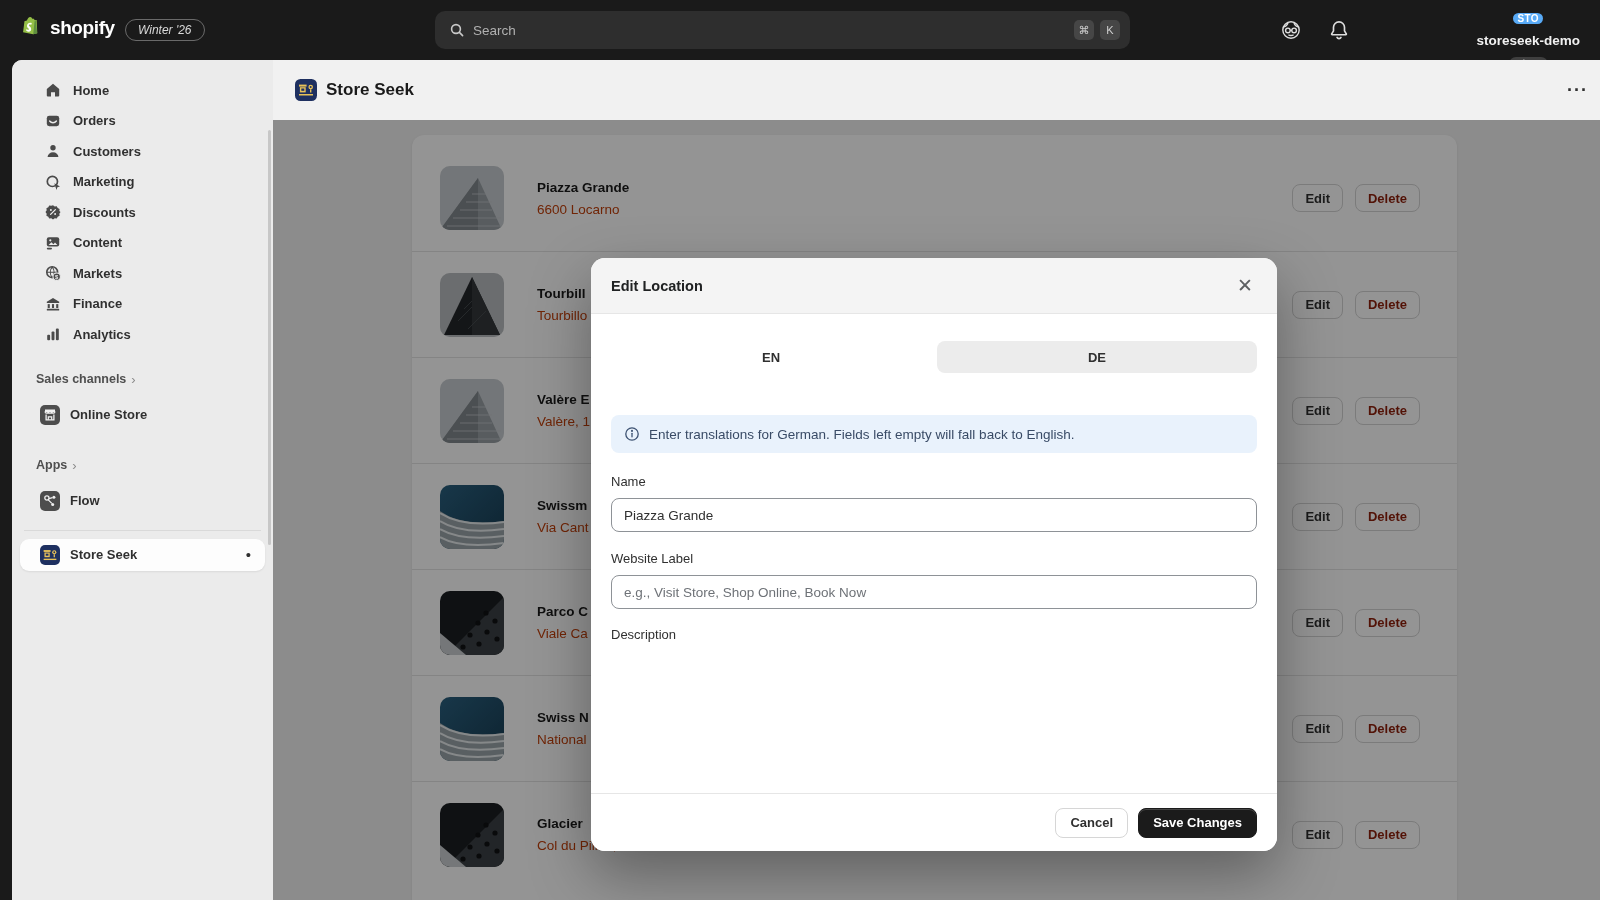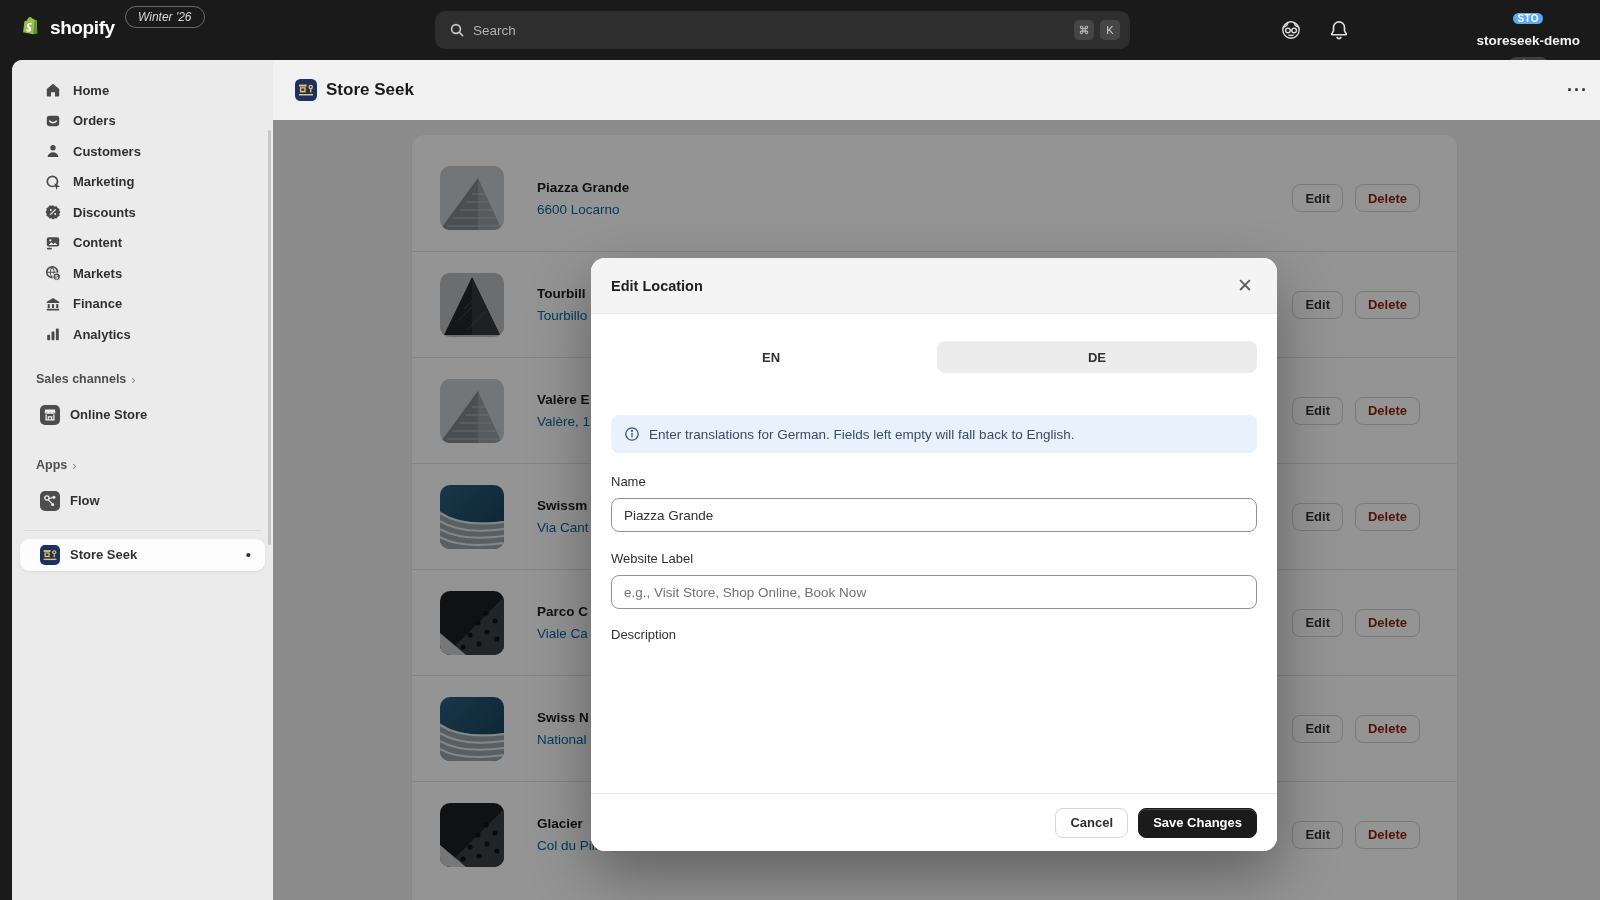--- a/index.html
+++ b/index.html
@@ -11,7 +11,7 @@
   .brand { position:absolute; left:20px; top:15px; display:flex; align-items:center; gap:7px; }
   .brand .bag { width:23px; height:25px; display:inline-block; }
   .brand .word { color:#fff; font-size:19px; font-weight:bold; letter-spacing:-0.4px; }
-  .release-badge { position:absolute; left:125px; top:6px; height:22px; padding:0 12px;
+  .release-badge { position:absolute; left:125px; top:19px; height:22px; padding:0 12px;
     border:1px solid #6a6a6a; border-radius:11px; color:#d9d9d9; font-size:12px; font-style:italic;
     display:flex; align-items:center; }
   .searchbox { position:absolute; left:435px; top:11px; width:695px; height:38px; background:#2e2e2e;

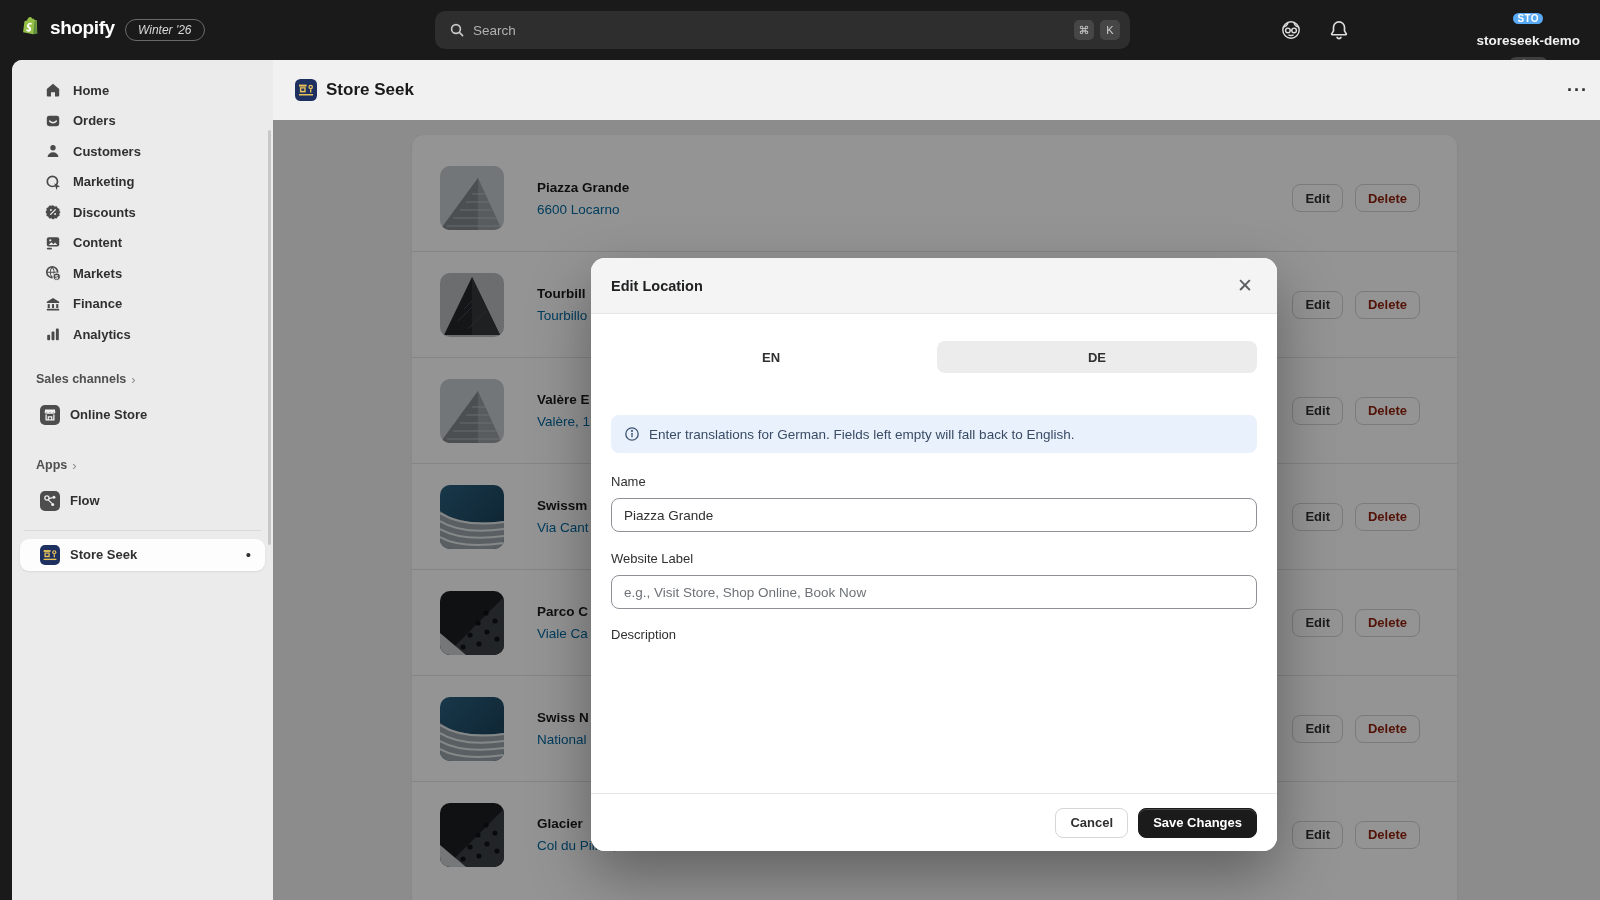--- a/index.html
+++ b/index.html
@@ -73,7 +73,7 @@
   .thumb svg { width:64px; height:64px; display:block; }
   .lrow-text { margin-left:33px; }
   .lrow-title { font-size:13.5px; font-weight:bold; color:#1a1a1a; margin-bottom:7px; white-space:nowrap; }
-  .lrow-sub { font-size:13.5px; color:#0369a1; white-space:nowrap; }
+  .lrow-sub { font-size:13.5px; color:#c2410c; white-space:nowrap; }
   .lrow-actions { margin-left:auto; display:flex; gap:12px; padding-right:21px; }
   .btn-sm { height:28px; padding:0 12px; border:1px solid #d4d4d4; border-radius:8px; background:#fff;
     font-size:13px; font-weight:600; color:#303030; display:flex; align-items:center; cursor:pointer;

